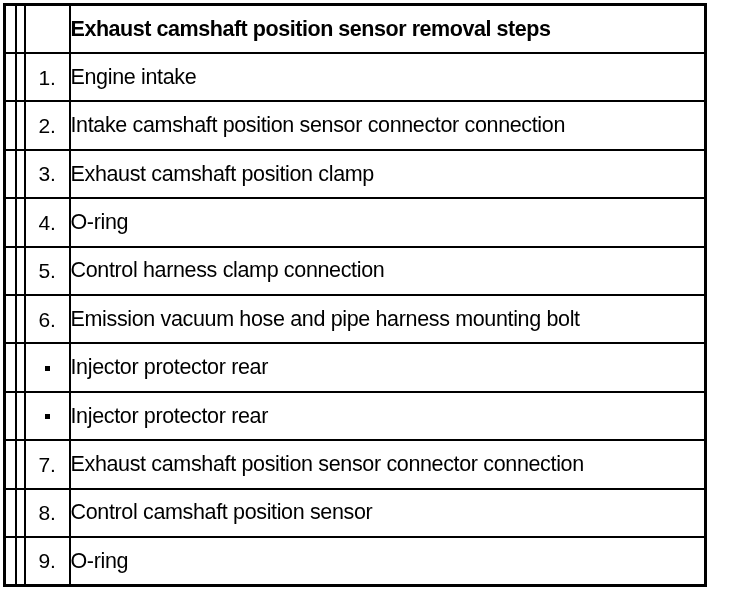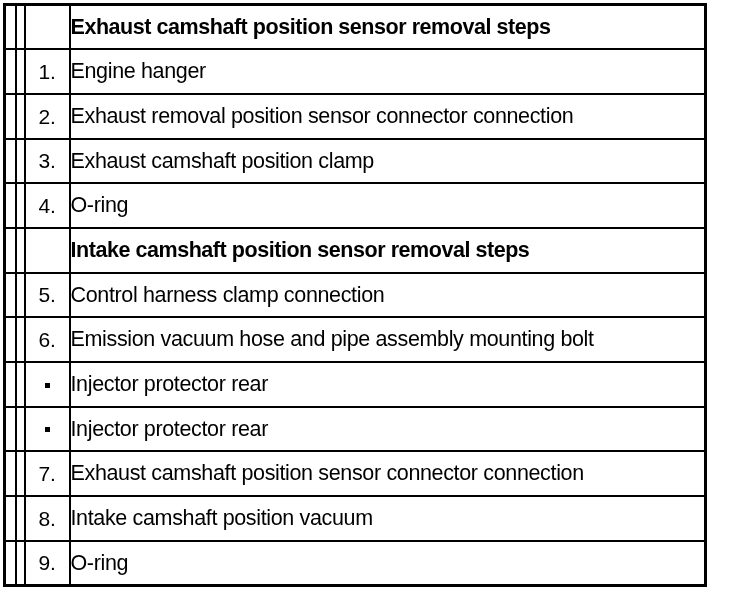--- a/index.html
+++ b/index.html
@@ -137,7 +137,7 @@
           <td class="spacer"></td>
           <td class="spacer-inner"></td>
           <td class="num"><span class="num-label">1.</span></td>
-          <td class="text">Engine hanger</td>
+          <td class="text">Engine intake</td>
         </tr>
         <tr class="step-row">
           <td class="spacer"></td>

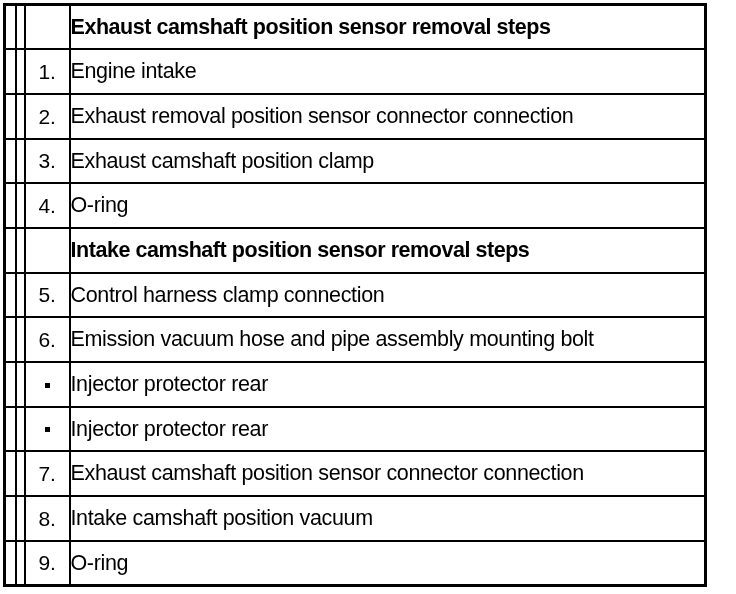--- a/index.html
+++ b/index.html
@@ -143,7 +143,7 @@
           <td class="spacer"></td>
           <td class="spacer-inner"></td>
           <td class="num"><span class="num-label">2.</span></td>
-          <td class="text">Exhaust removal position sensor connector connection</td>
+          <td class="text">Intake camshaft position sensor connector connection</td>
         </tr>
         <tr class="step-row">
           <td class="spacer"></td>

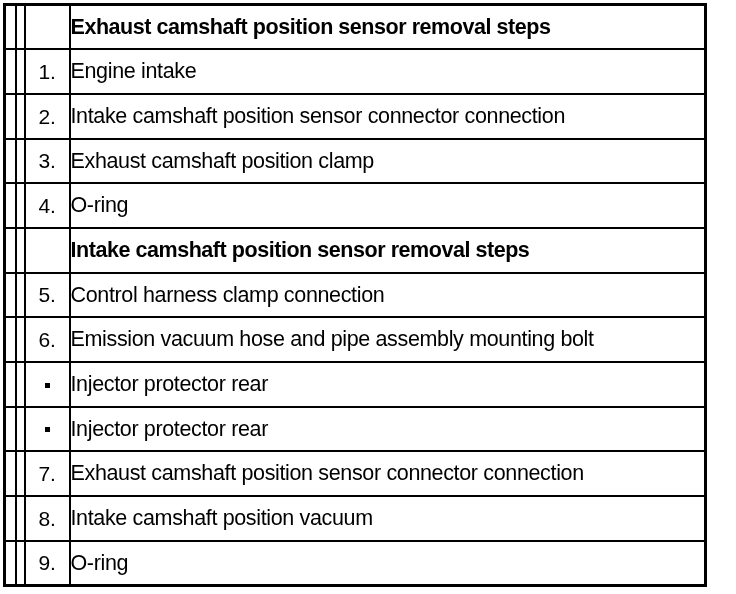--- a/index.html
+++ b/index.html
@@ -157,12 +157,6 @@
           <td class="num"><span class="num-label">4.</span></td>
           <td class="text">O-ring</td>
         </tr>
-        <tr class="section-row">
-          <td class="spacer"></td>
-          <td class="spacer-inner"></td>
-          <td class="num"></td>
-          <td class="text">Intake camshaft position sensor removal steps</td>
-        </tr>
         <tr class="step-row">
           <td class="spacer"></td>
           <td class="spacer-inner"></td>

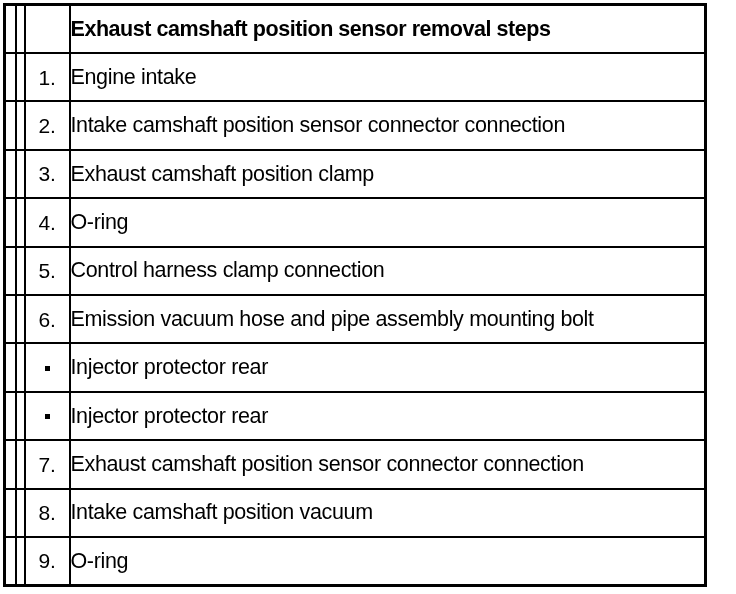--- a/index.html
+++ b/index.html
@@ -167,7 +167,7 @@
           <td class="spacer"></td>
           <td class="spacer-inner"></td>
           <td class="num"><span class="num-label">6.</span></td>
-          <td class="text">Emission vacuum hose and pipe assembly mounting bolt</td>
+          <td class="text">Emission vacuum hose and pipe harness mounting bolt</td>
         </tr>
         <tr class="step-row">
           <td class="spacer"></td>

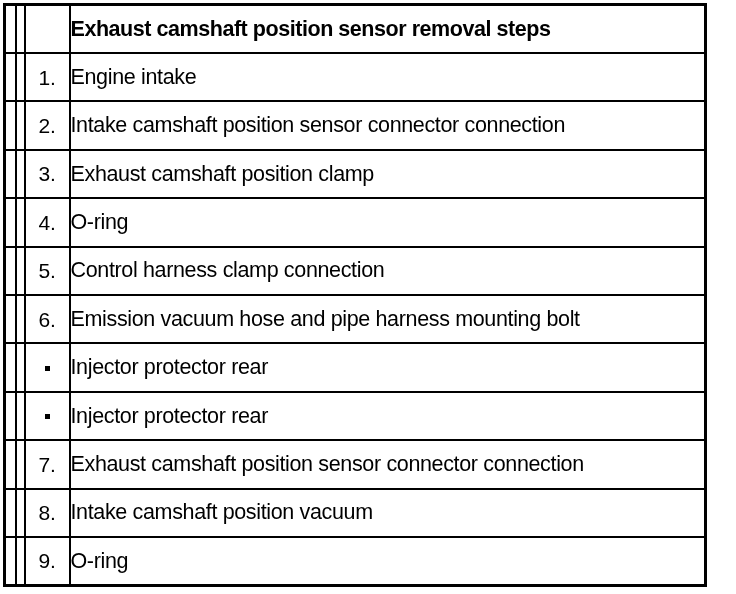--- a/index.html
+++ b/index.html
@@ -191,7 +191,7 @@
           <td class="spacer"></td>
           <td class="spacer-inner"></td>
           <td class="num"><span class="num-label">8.</span></td>
-          <td class="text">Intake camshaft position vacuum</td>
+          <td class="text">Control camshaft position sensor</td>
         </tr>
         <tr class="step-row">
           <td class="spacer"></td>

